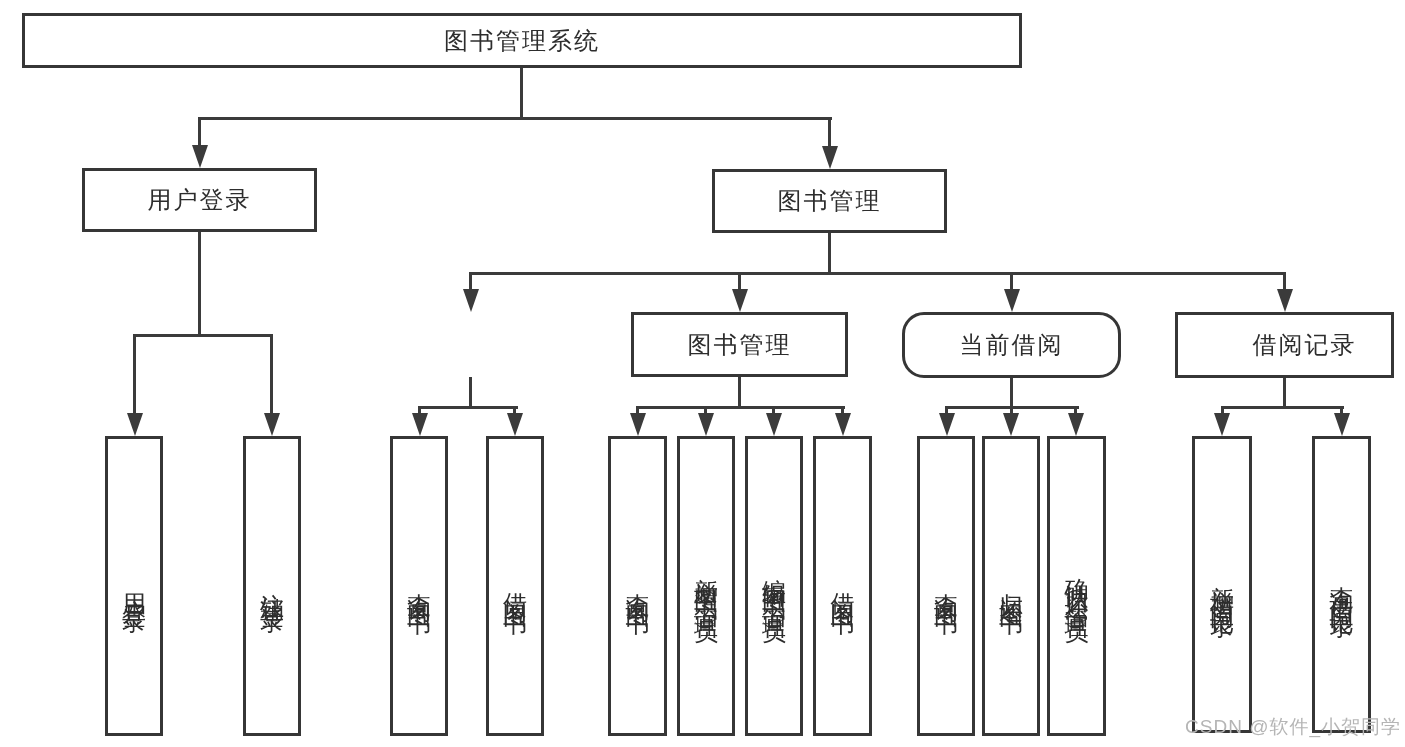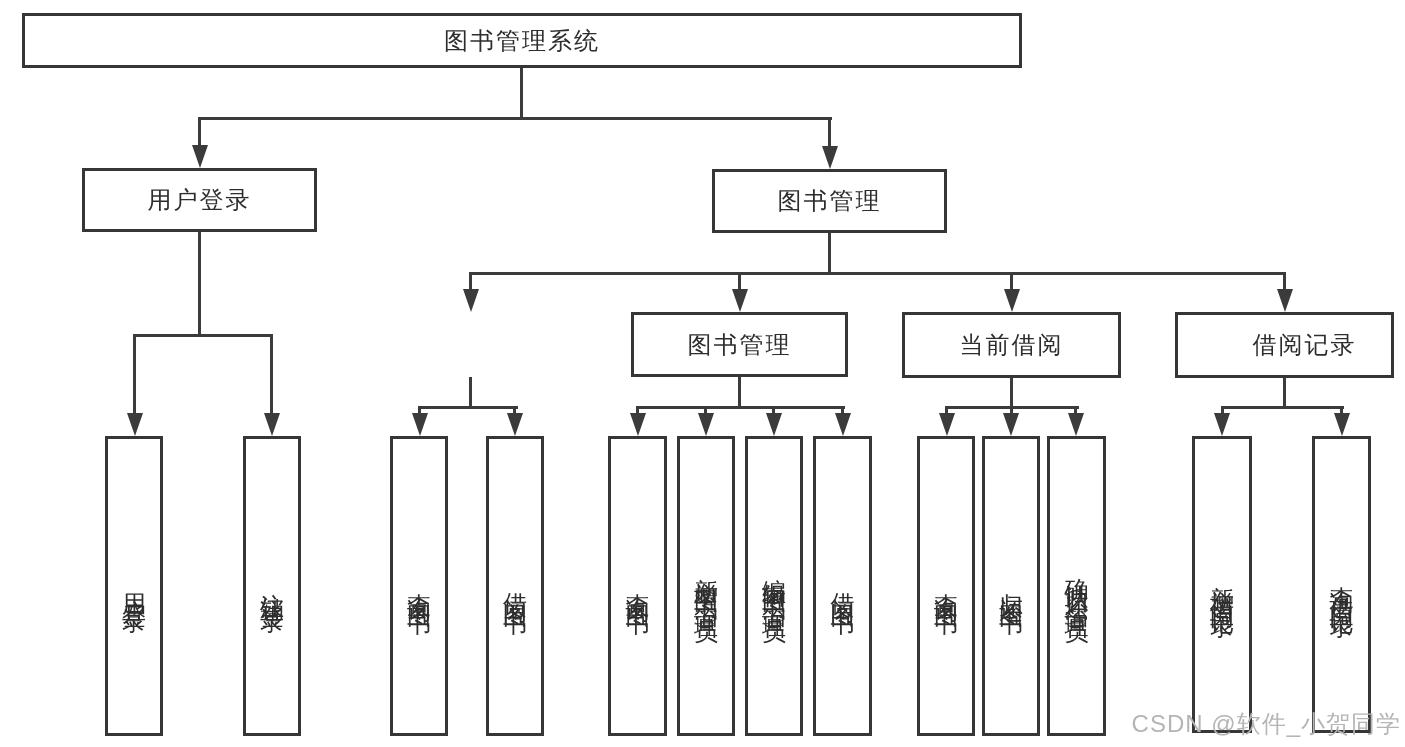--- a/index.html
+++ b/index.html
@@ -90,7 +90,7 @@
   <div class="arrow" style="left:1277px; top:289px;"></div>
 
   <div class="box" style="left:631px; top:312px; width:217px; height:65px;">图书管理</div>
-  <div class="box" style="left:902px; top:312px; width:219px; height:66px;">当前借阅</div>
+  <div class="box" style="left:902px; top:312px; width:219px; height:66px;border-radius:22px;">当前借阅</div>
   <div class="box" style="left:1175px; top:312px; width:219px; height:66px;padding-left:40px;">借阅记录</div>
 
   <div class="line" style="left:469px; top:377px; width:3px; height:31px;"></div>

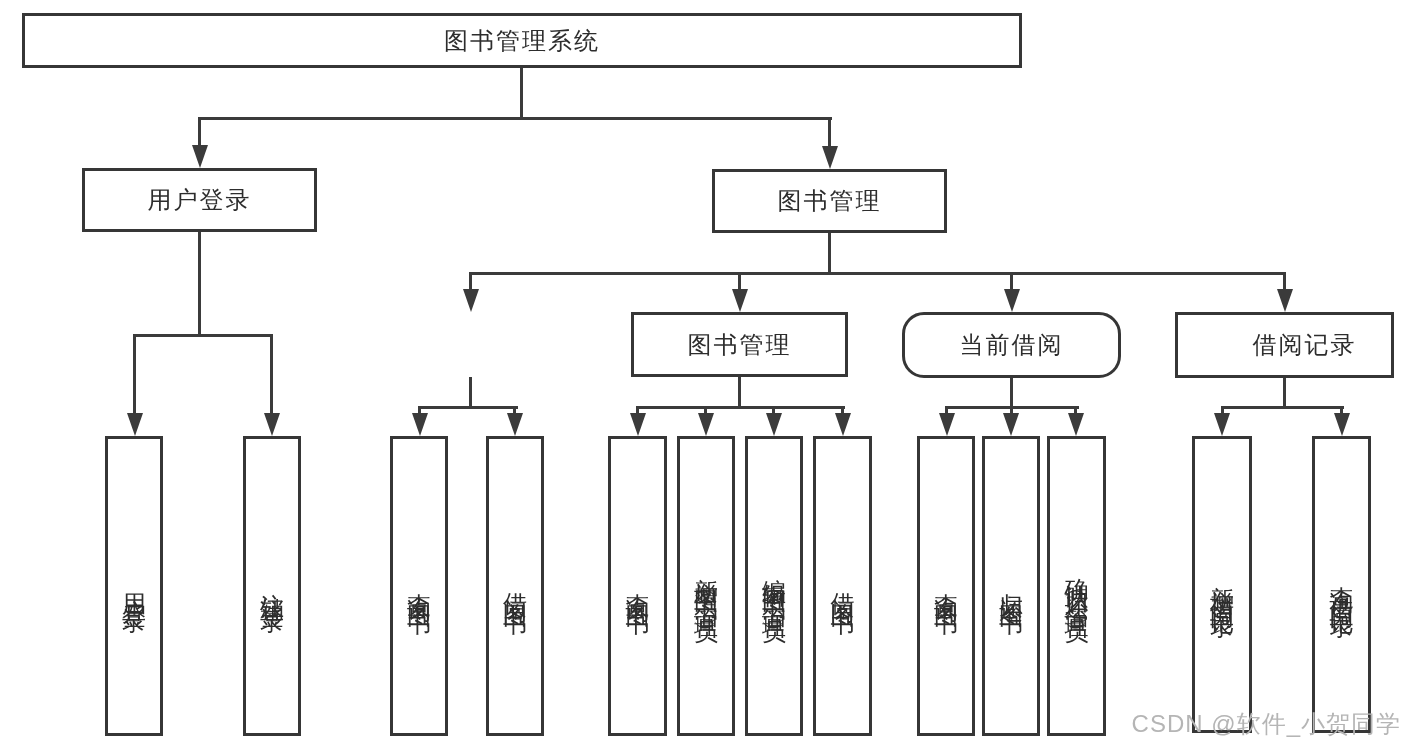--- a/index.html
+++ b/index.html
@@ -47,7 +47,7 @@
     right: 4px;
     bottom: 7px;
     color: #b5b5b5;
-    font-size: 24px;
+    font-size: 19px;
     letter-spacing: 1px;
     z-index: 10;
     white-space: nowrap;

